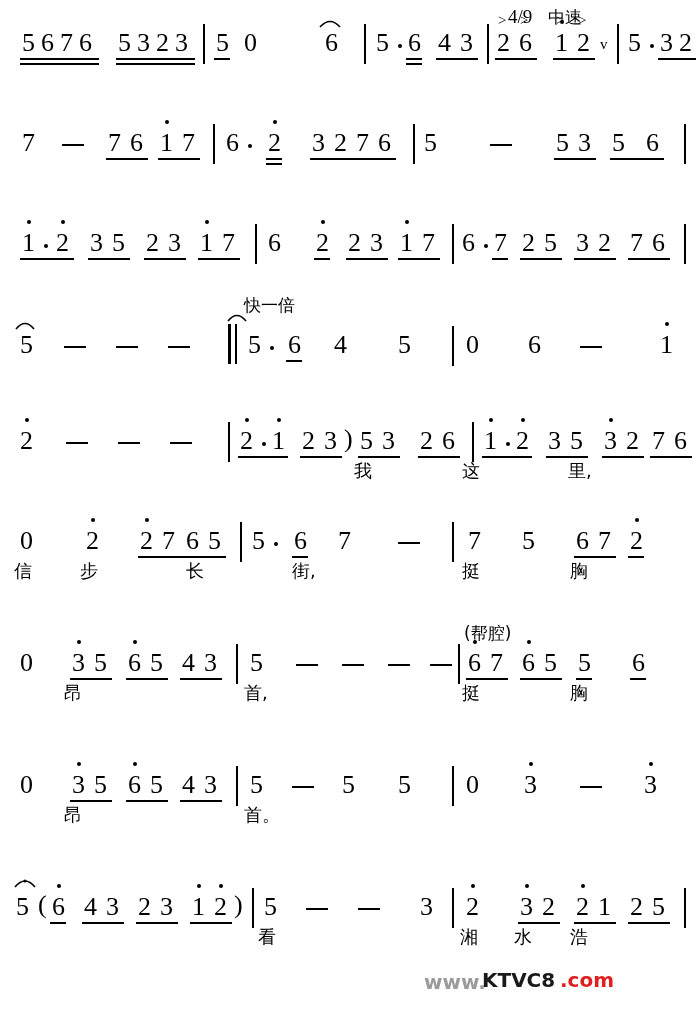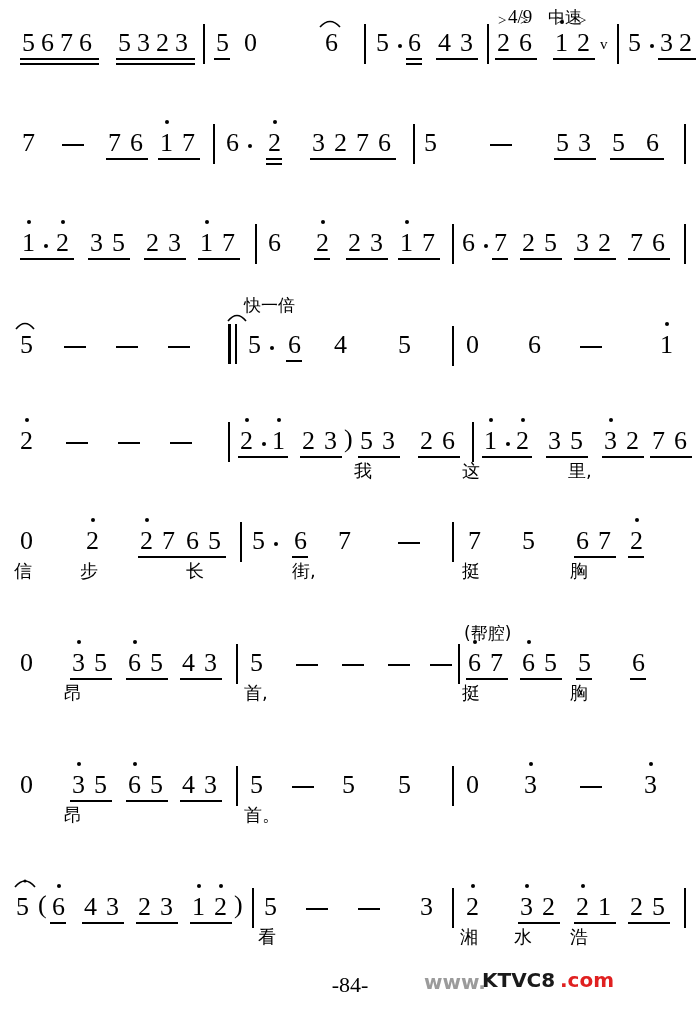--- a/index.html
+++ b/index.html
@@ -547,7 +547,6 @@
     <div class="lyric" style="left:570px; top:64px;">浩</div>
   </div>
 
-  <div class="footer-page" style="top:972px;">-84-</div>
 
   <div class="watermark wm-w" style="left:424px; top:970px;">www.</div>
   <div class="watermark wm-k" style="left:482px; top:968px;">KTVC8</div>

